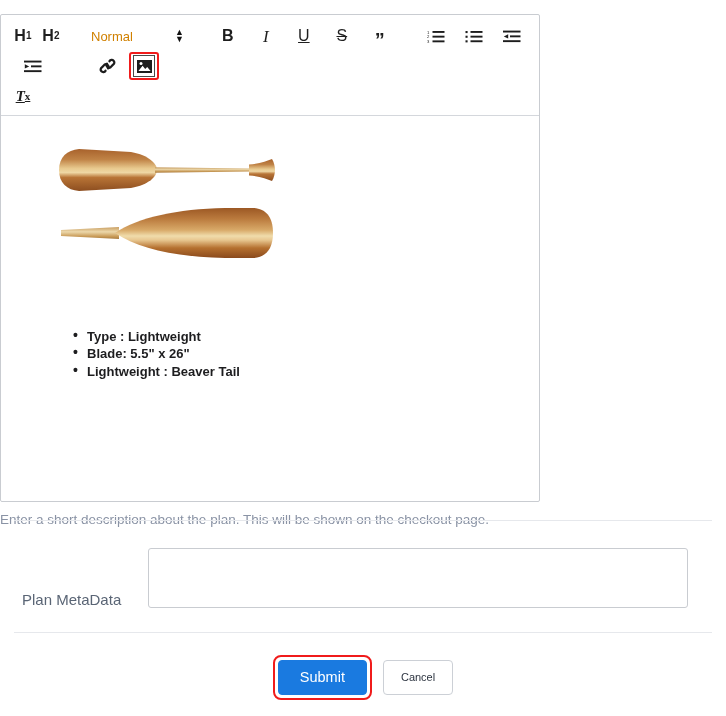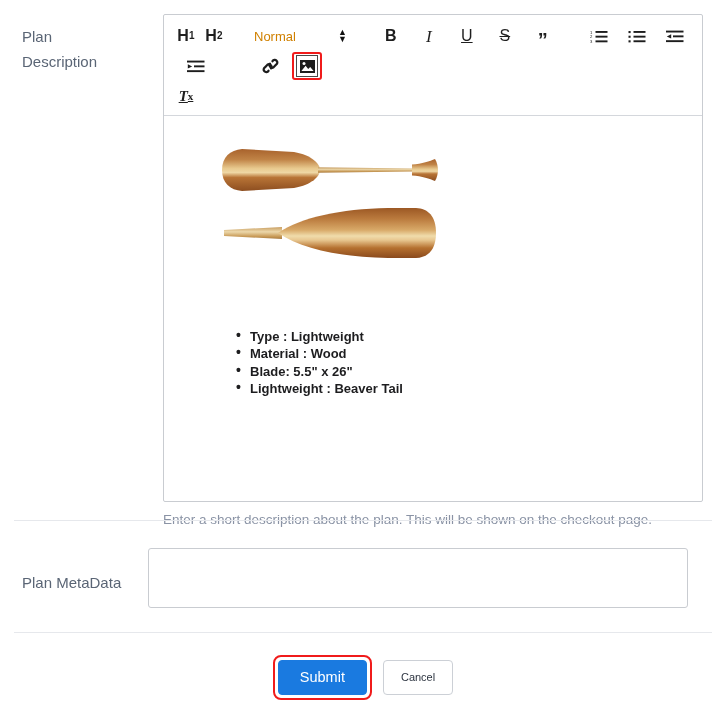--- a/index.html
+++ b/index.html
@@ -249,12 +249,6 @@
 
   <div class="row-desc">
 
-    <div class="label-col">
-      <div class="field-label">
-        <div>Plan</div>
-        <div>Description</div>
-      </div>
-    </div>
 
     <div class="field-col">
       <div class="editor-wrap">

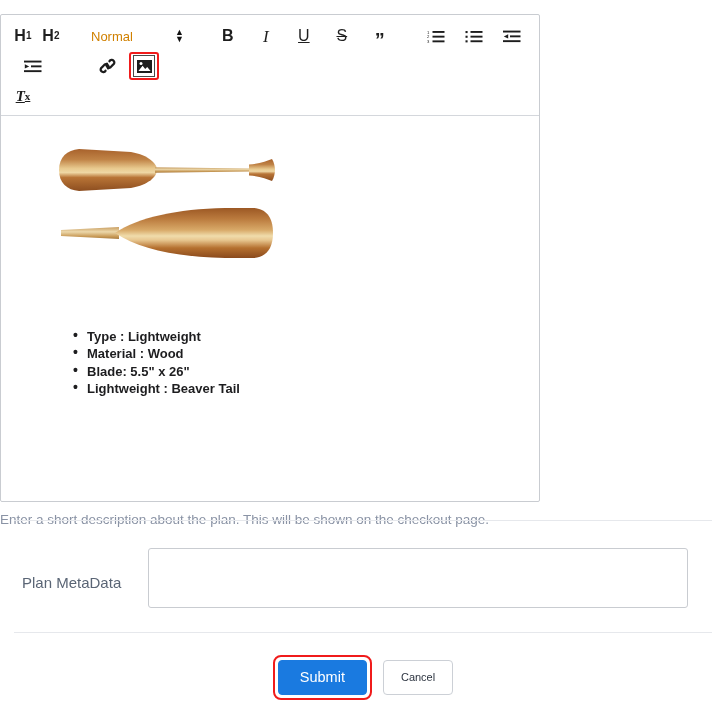--- a/index.html
+++ b/index.html
@@ -449,7 +449,6 @@
 
             <ul class="spec-list">
               <li>Type : Lightweight</li>
-              <li>Material : Wood</li>
               <li>Blade: 5.5" x 26"</li>
               <li>Lightweight : Beaver Tail</li>
             </ul>

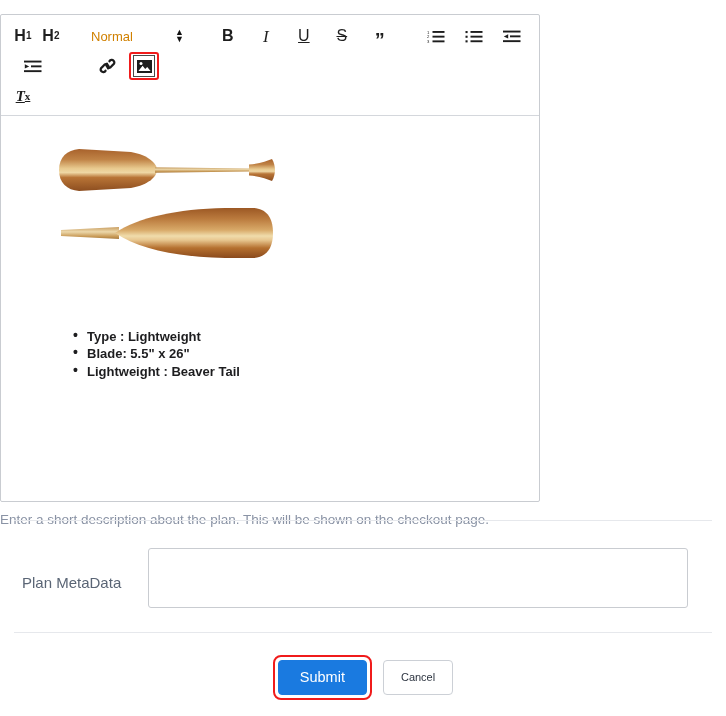--- a/index.html
+++ b/index.html
@@ -184,7 +184,7 @@
     left: 0; top: 540px;
     width: 688px;
     display: flex;
-    align-items: center;
+    align-items: flex-end;
   }
   .meta-label { padding-top: 12px; }
   .meta-input {

